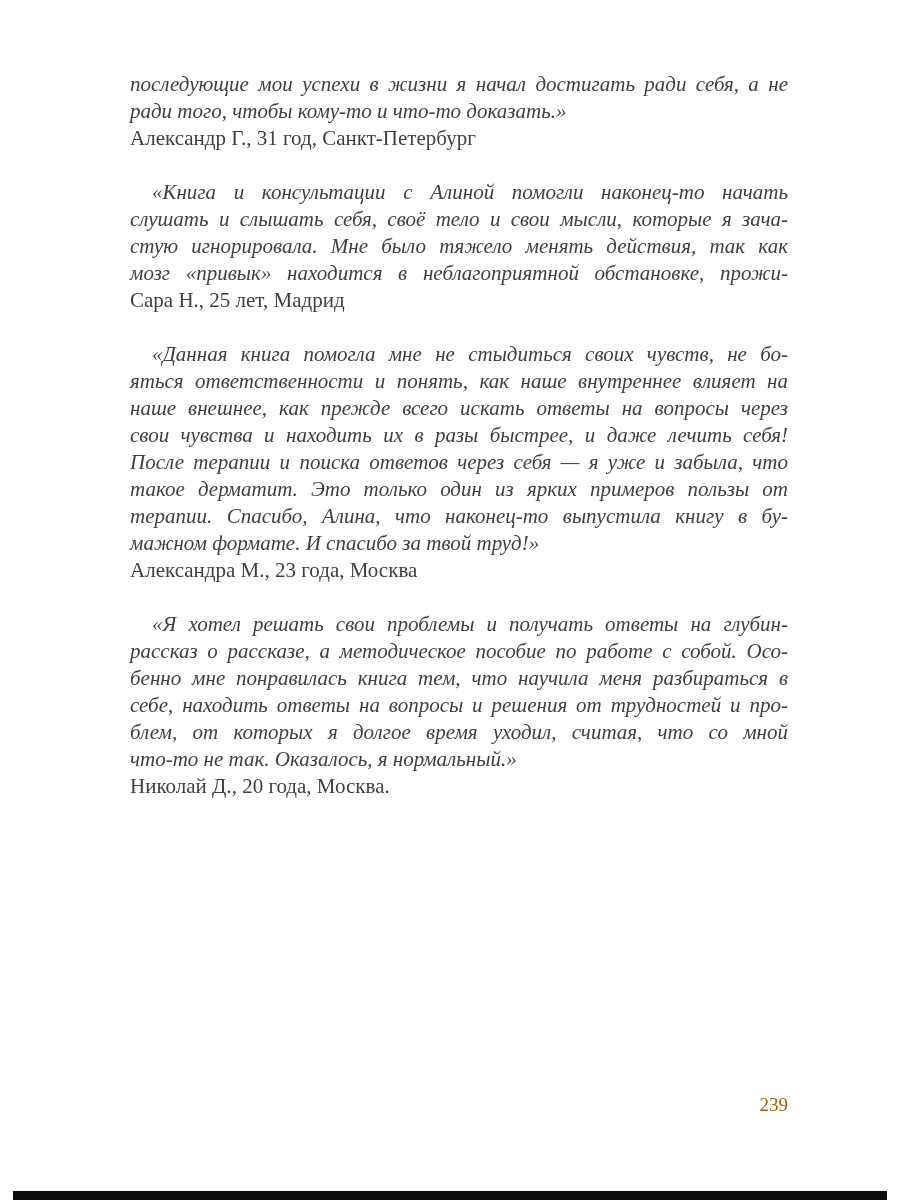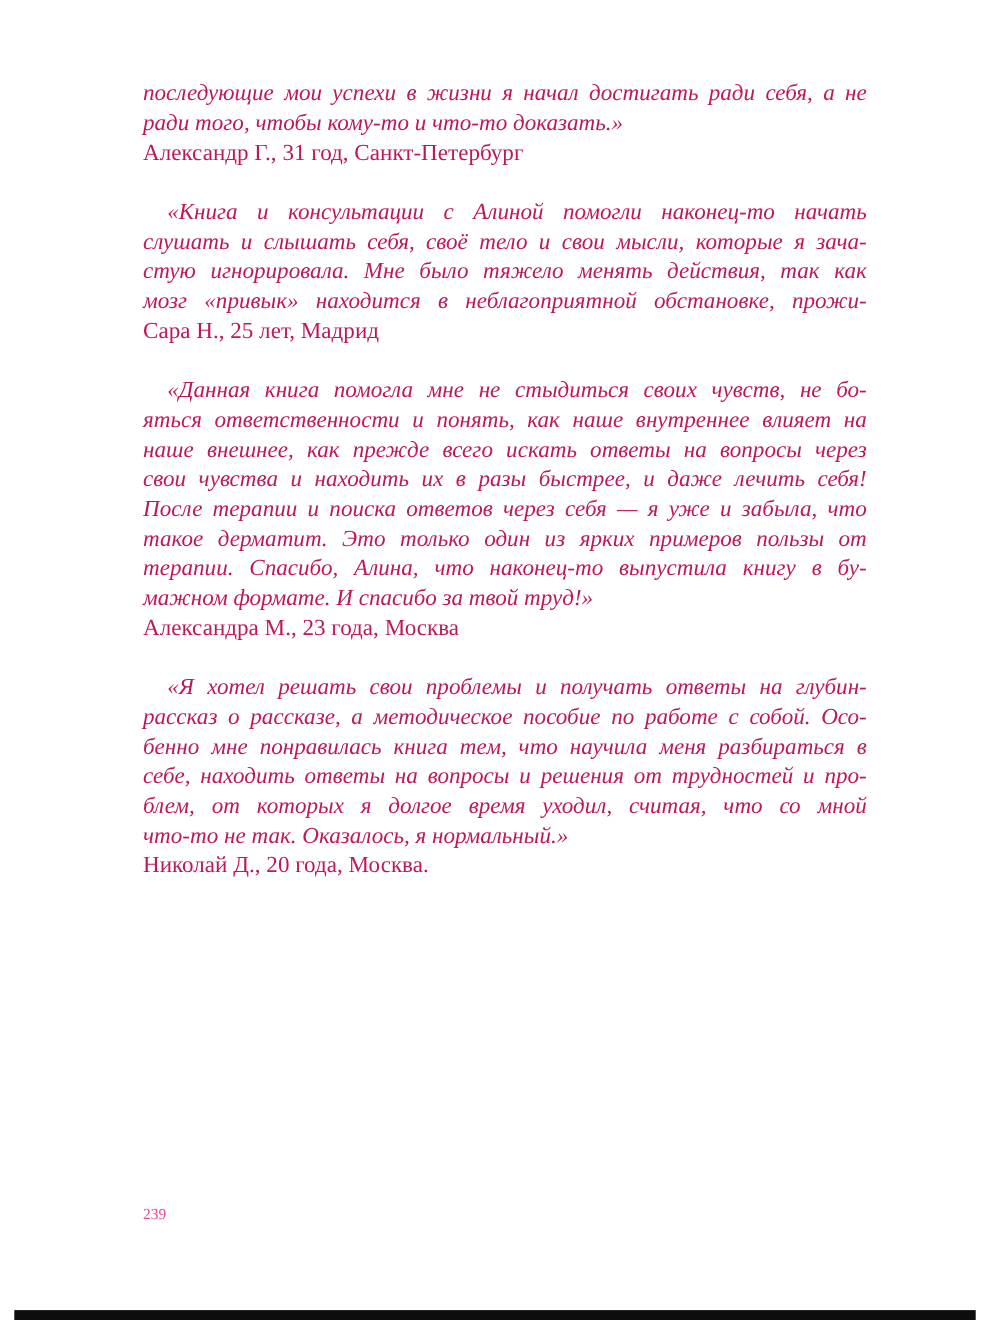--- a/index.html
+++ b/index.html
@@ -24,7 +24,7 @@
     left: 130px;
     top: 71px;
     width: 658px;
-    color: #be185d;
+    color: #404040;
     font-size: 21px;
     line-height: 27px;
   }

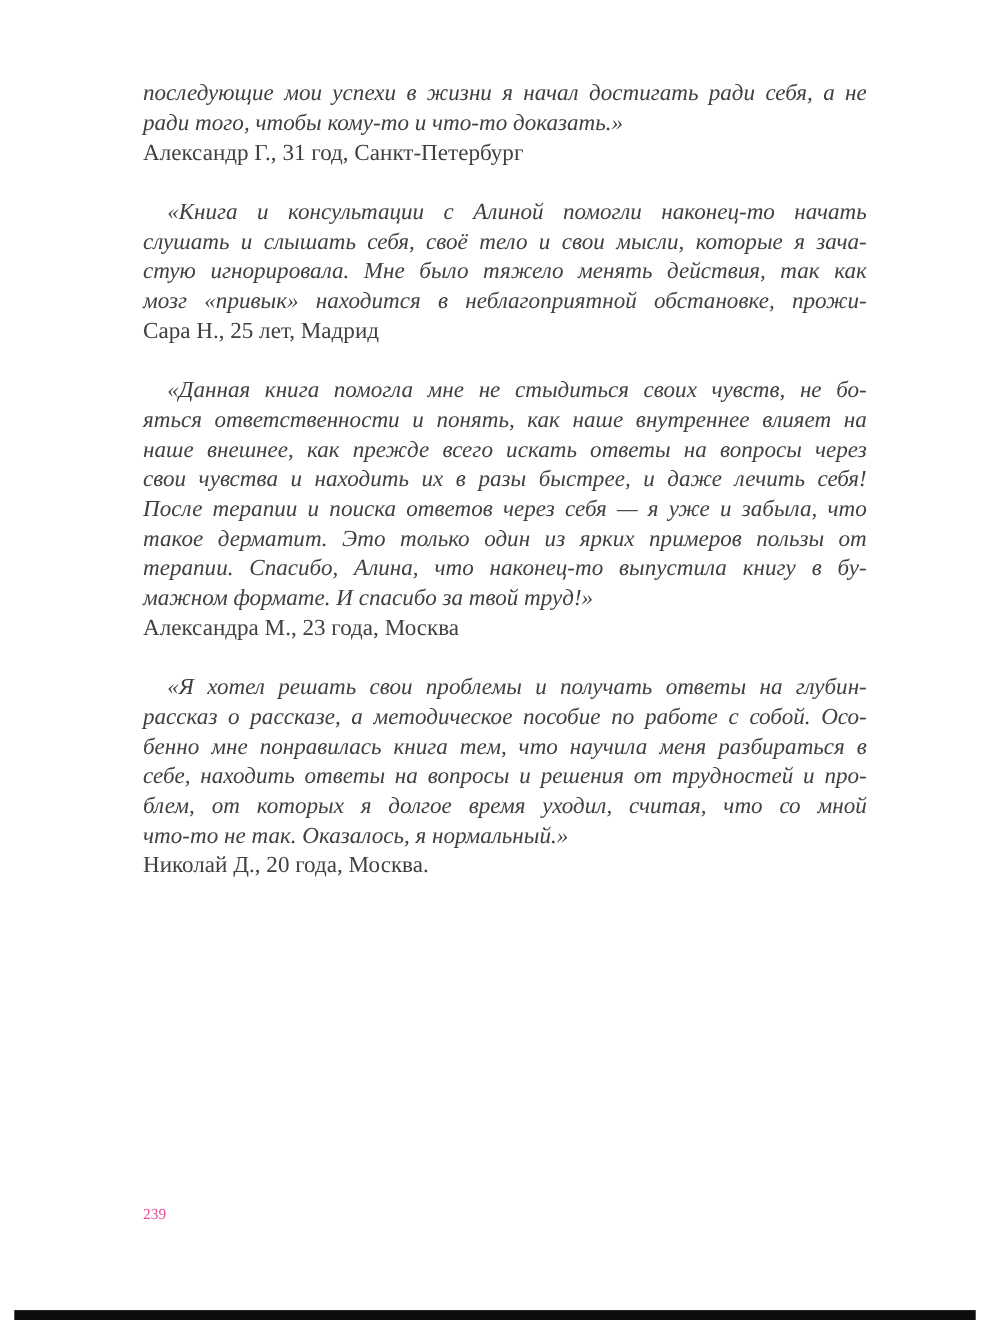--- a/index.html
+++ b/index.html
@@ -54,10 +54,10 @@
     top: 1093px;
     left: 130px;
     width: 658px;
-    text-align: left;
-    font-size: 14px;
+    text-align: right;
+    font-size: 19px;
     line-height: 24px;
-    color: #ec4899;
+    color: #a16207;
     font-style: normal;
   }
   .scan-edge-bar {

